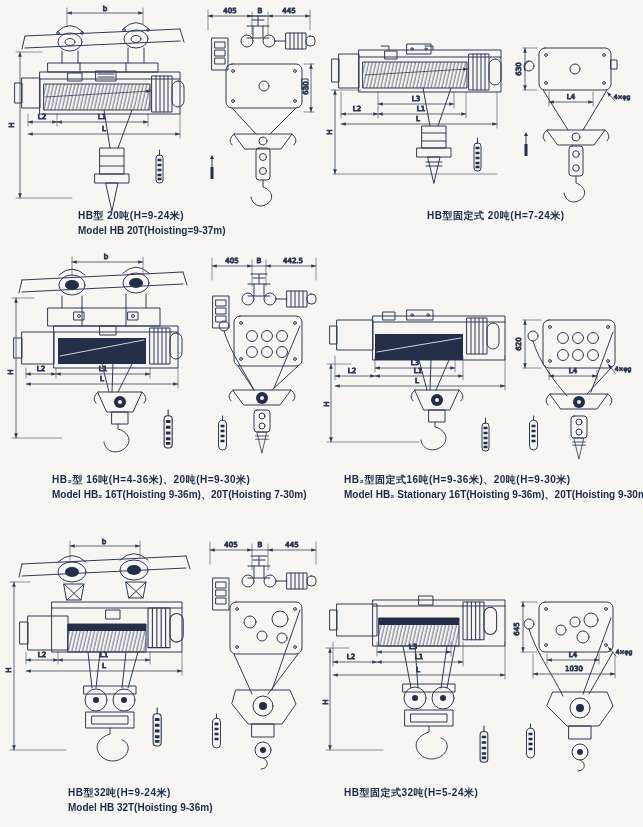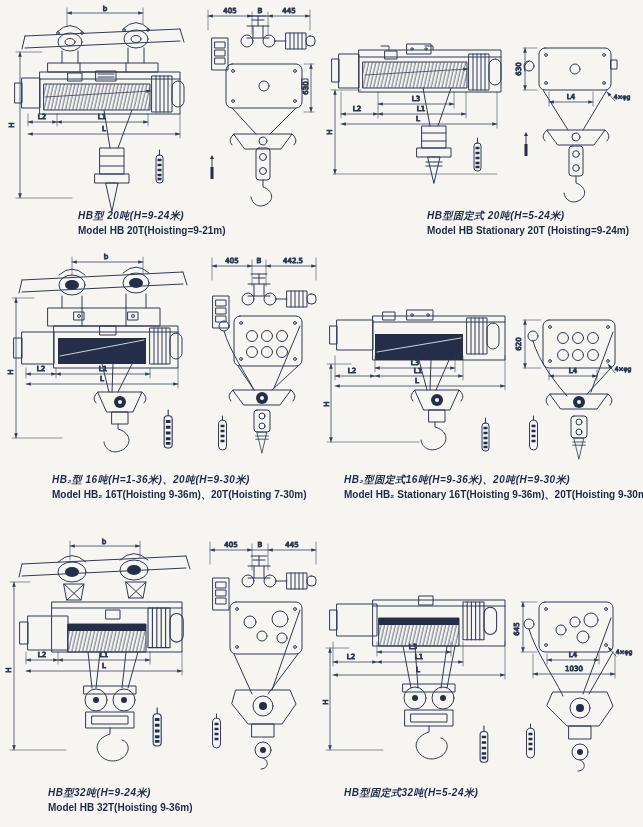--- a/index.html
+++ b/index.html
@@ -14,7 +14,7 @@
   .dt{font:7px "DejaVu Sans",sans-serif;fill:#222e4e;text-anchor:middle;}
   .cap{position:absolute;color:#1c2948;font:bold 10px "Liberation Sans",sans-serif;
        line-height:14.5px;white-space:nowrap;}
-  .cap .zh{letter-spacing:.5px;font-style:italic;}
+  .cap .zh{letter-spacing:.5px;}
 </style>
 </head>
 <body>

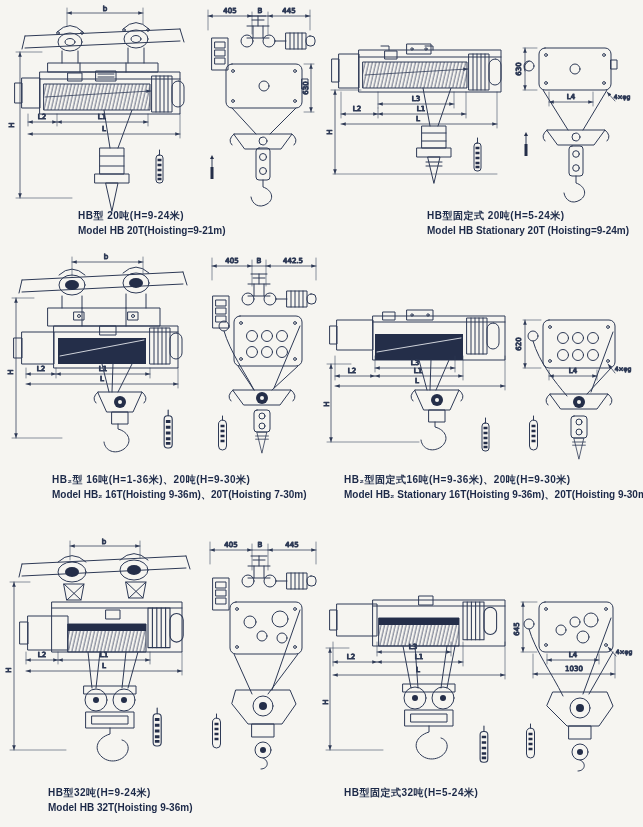--- a/index.html
+++ b/index.html
@@ -583,7 +583,7 @@
   <div>Model HB 20T(Hoisting=9-21m)</div>
 </div>
 <div class="cap" style="left:427px;top:209px">
-  <div class="zh">HB型固定式 20吨(H=5-24米)</div>
+  <div class="zh">HB型固定式 20吨(H=7-24米)</div>
   <div>Model HB Stationary 20T (Hoisting=9-24m)</div>
 </div>
 <div class="cap" style="left:52px;top:473px">

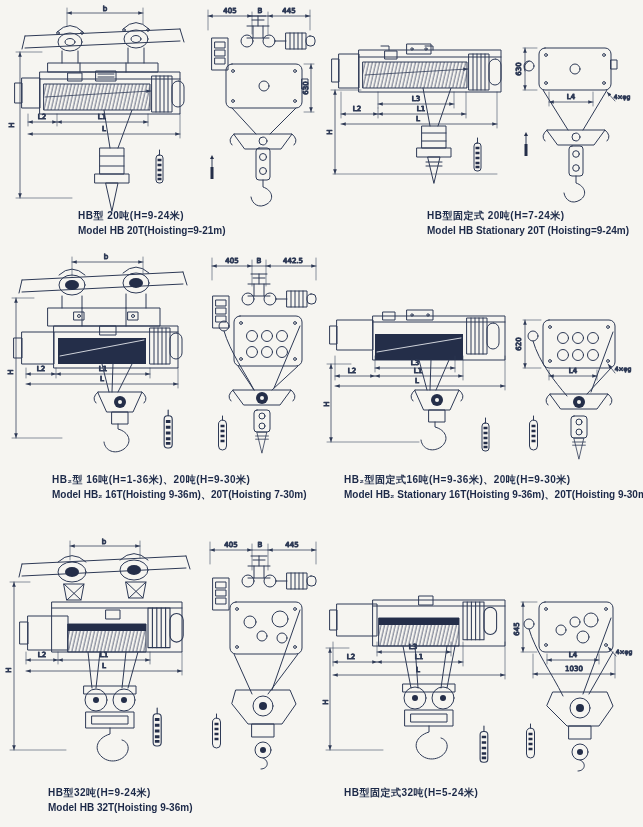--- a/index.html
+++ b/index.html
@@ -580,7 +580,7 @@
 
 <div class="cap" style="left:78px;top:209px">
   <div class="zh">HB型 20吨(H=9-24米)</div>
-  <div>Model HB 20T(Hoisting=9-21m)</div>
+  <div>Model HB 20T(Hoisting=9-37m)</div>
 </div>
 <div class="cap" style="left:427px;top:209px">
   <div class="zh">HB型固定式 20吨(H=7-24米)</div>

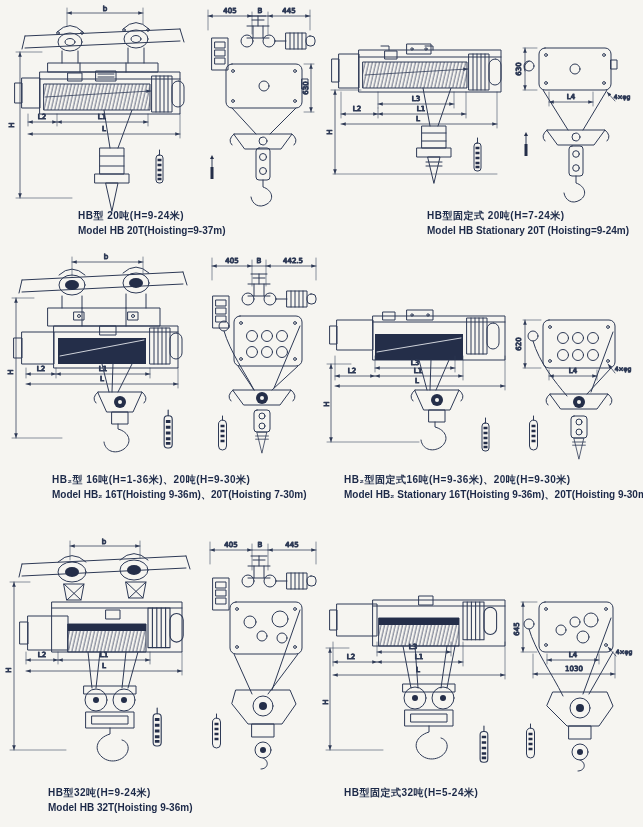--- a/index.html
+++ b/index.html
@@ -584,7 +584,6 @@
 </div>
 <div class="cap" style="left:427px;top:209px">
   <div class="zh">HB型固定式 20吨(H=7-24米)</div>
-  <div>Model HB Stationary 20T (Hoisting=9-24m)</div>
 </div>
 <div class="cap" style="left:52px;top:473px">
   <div class="zh">HB₂型 16吨(H=1-36米)、20吨(H=9-30米)</div>

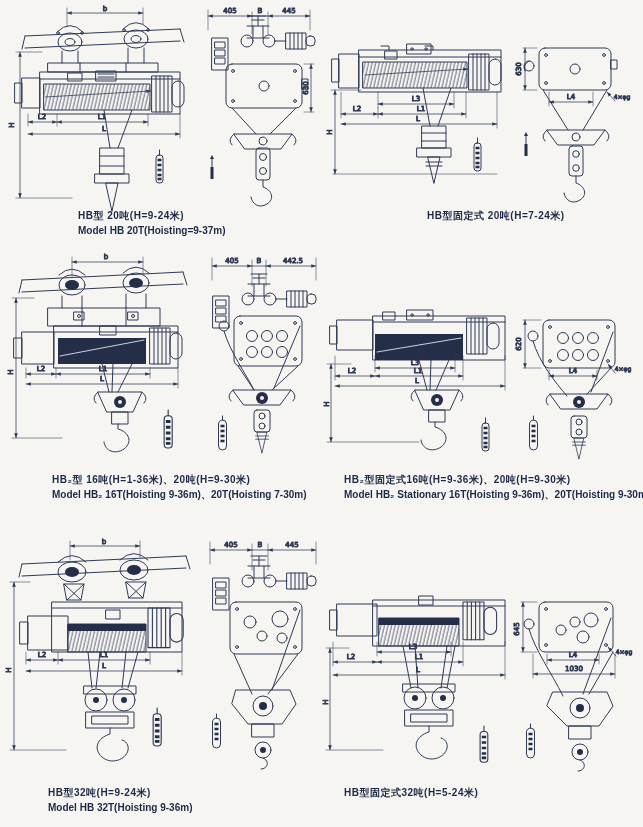--- a/index.html
+++ b/index.html
@@ -586,7 +586,7 @@
   <div class="zh">HB型固定式 20吨(H=7-24米)</div>
 </div>
 <div class="cap" style="left:52px;top:473px">
-  <div class="zh">HB₂型 16吨(H=1-36米)、20吨(H=9-30米)</div>
+  <div class="zh">HB₂型 16吨(H=4-36米)、20吨(H=9-30米)</div>
   <div>Model HB₂ 16T(Hoisting 9-36m)、20T(Hoisting 7-30m)</div>
 </div>
 <div class="cap" style="left:344px;top:473px">

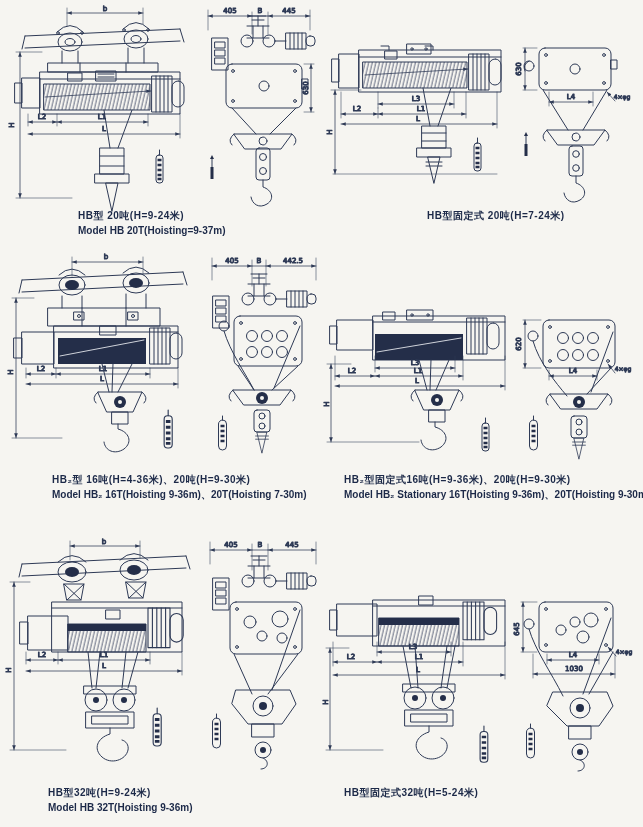--- a/index.html
+++ b/index.html
@@ -593,7 +593,7 @@
   <div class="zh">HB₂型固定式16吨(H=9-36米)、20吨(H=9-30米)</div>
   <div>Model HB₂ Stationary 16T(Hoisting 9-36m)、20T(Hoisting 9-30m)</div>
 </div>
-<div class="cap" style="left:48px;top:786px">
+<div class="cap" style="left:68px;top:786px">
   <div class="zh">HB型32吨(H=9-24米)</div>
   <div>Model HB 32T(Hoisting 9-36m)</div>
 </div>

